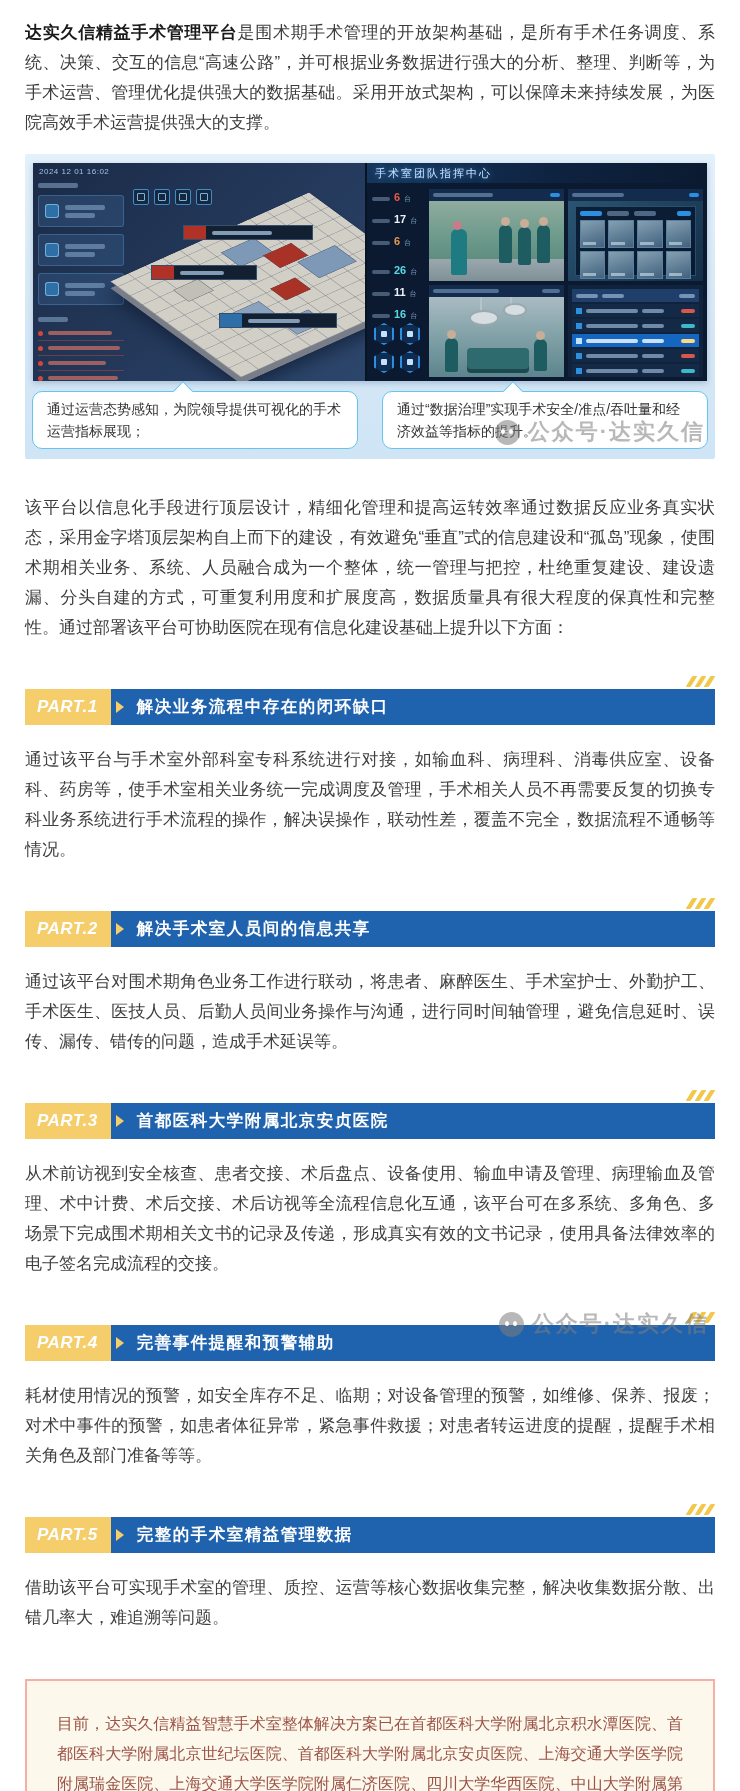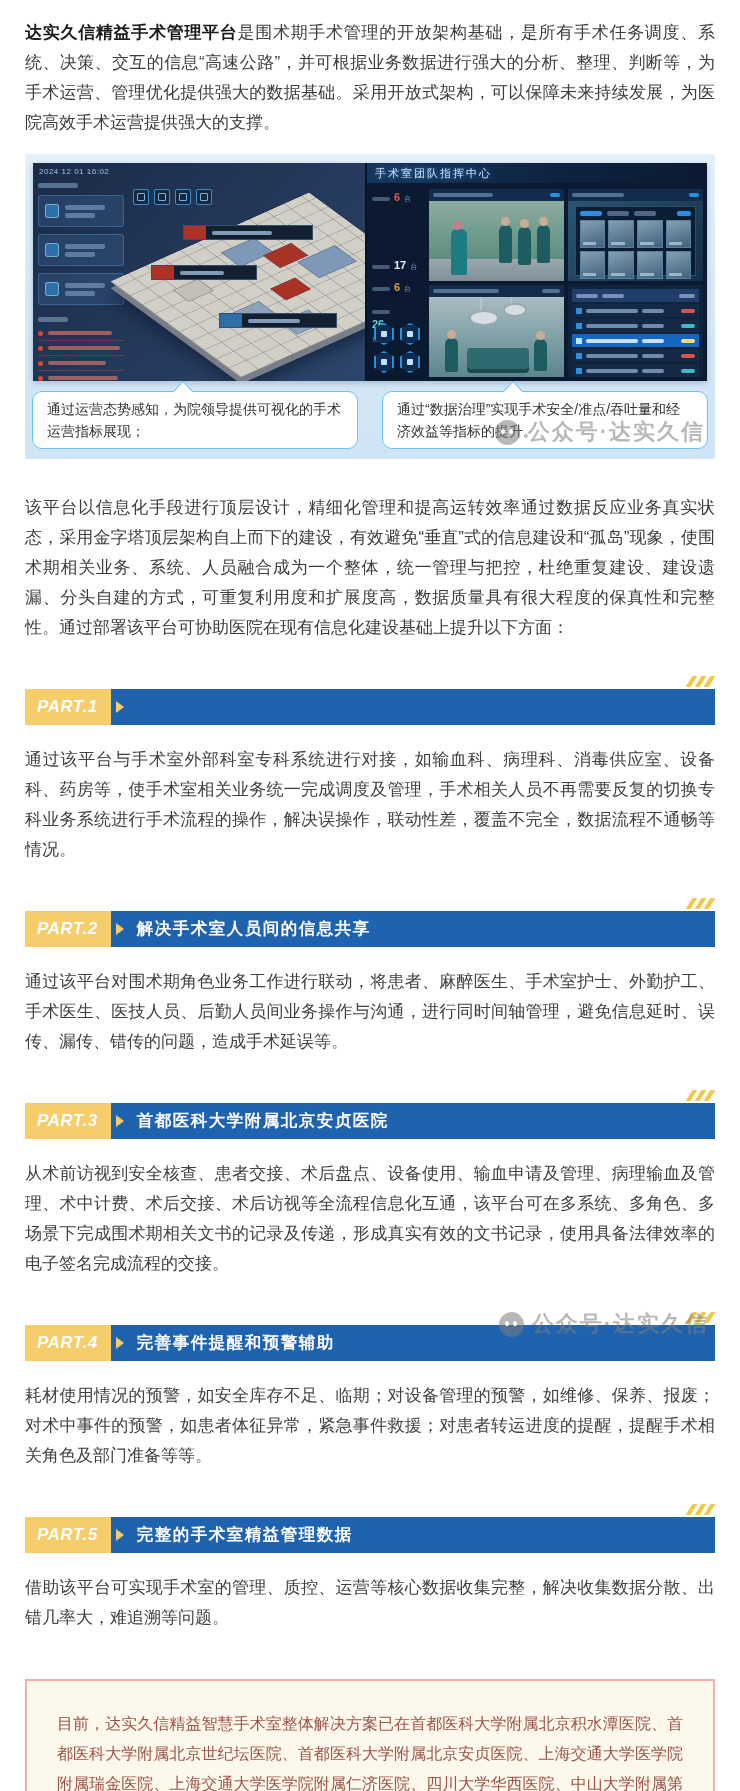--- a/index.html
+++ b/index.html
@@ -60,7 +60,7 @@
   .slabel{width:18px;height:4px;background:rgba(160,190,220,.4);border-radius:2px;flex:none;}
   .sval{font-size:11px;font-weight:bold;}
   .sunit{font-size:7px;color:#7FA3C4;}
-  .c-red{color:#E25B4B;} .c-wht{color:#E8F2FA;margin-top:46px;} .c-org{color:#E29A4B;} .c-cyn{color:#57D8E4;}
+  .c-red{color:#E25B4B;} .c-wht{color:#E8F2FA;} .c-org{color:#E29A4B;} .c-cyn{color:#57D8E4;}
   .gap-top{margin-top:16px;flex-direction:column;}
   .rd-hexes{position:absolute;left:7px;bottom:8px;width:52px;display:flex;flex-wrap:wrap;gap:6px;}
   .hex{width:20px;height:22px;background:#0F2C50;clip-path:polygon(50% 0,100% 25%,100% 75%,50% 100%,0 75%,0 25%);position:relative;box-shadow:inset 0 0 0 2px #2D8FE0;}

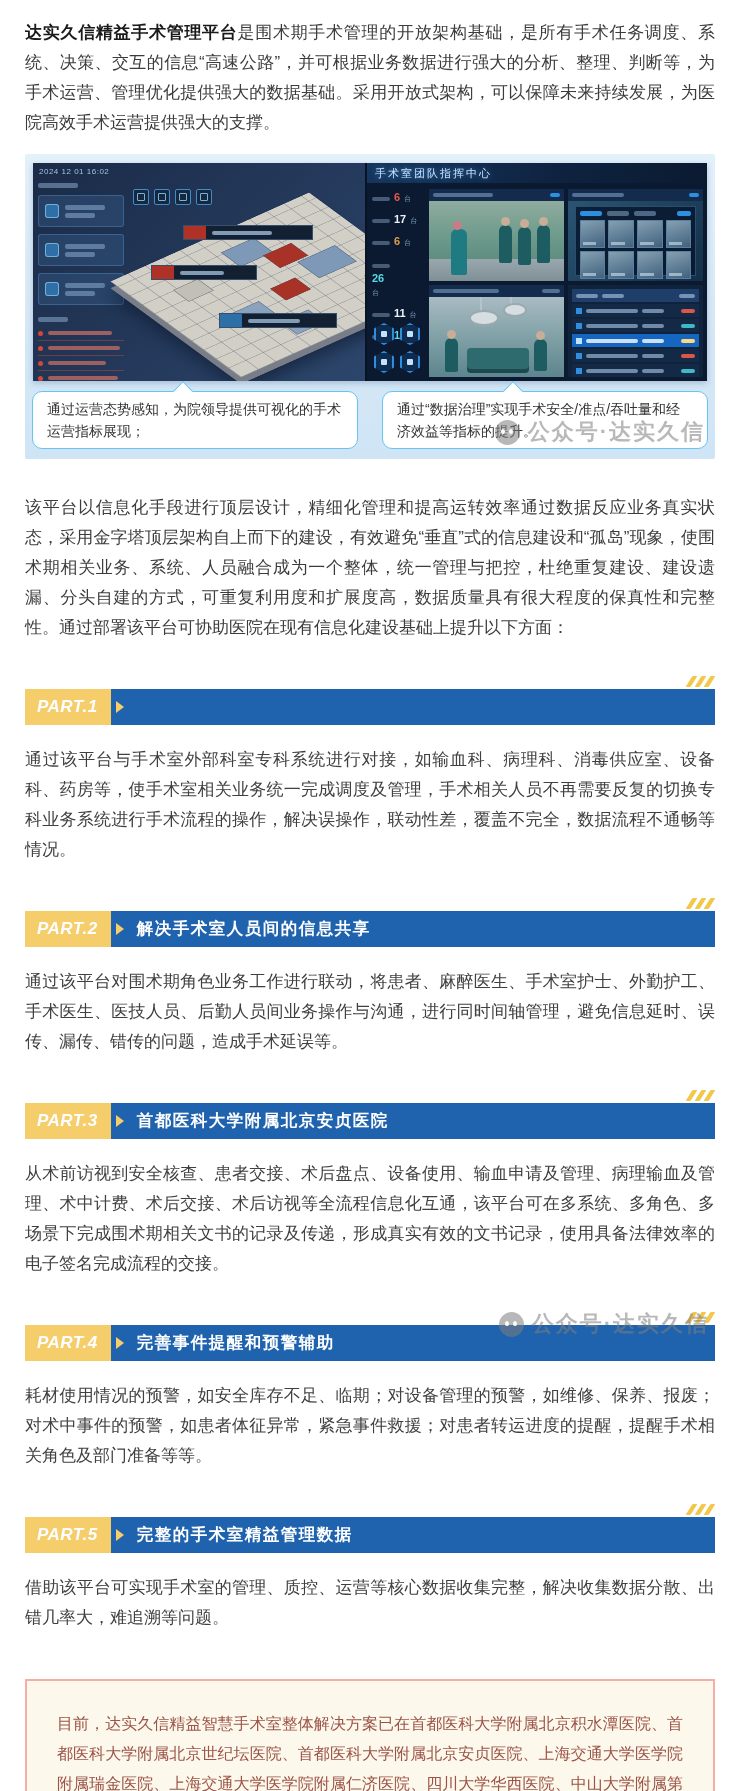--- a/index.html
+++ b/index.html
@@ -61,7 +61,7 @@
   .sval{font-size:11px;font-weight:bold;}
   .sunit{font-size:7px;color:#7FA3C4;}
   .c-red{color:#E25B4B;} .c-wht{color:#E8F2FA;} .c-org{color:#E29A4B;} .c-cyn{color:#57D8E4;}
-  .gap-top{margin-top:16px;flex-direction:column;}
+  .gap-top{margin-top:16px;}
   .rd-hexes{position:absolute;left:7px;bottom:8px;width:52px;display:flex;flex-wrap:wrap;gap:6px;}
   .hex{width:20px;height:22px;background:#0F2C50;clip-path:polygon(50% 0,100% 25%,100% 75%,50% 100%,0 75%,0 25%);position:relative;box-shadow:inset 0 0 0 2px #2D8FE0;}
   .hex::after{content:"";position:absolute;left:7px;top:8px;width:6px;height:6px;background:#BFE2FF;border-radius:1px;}

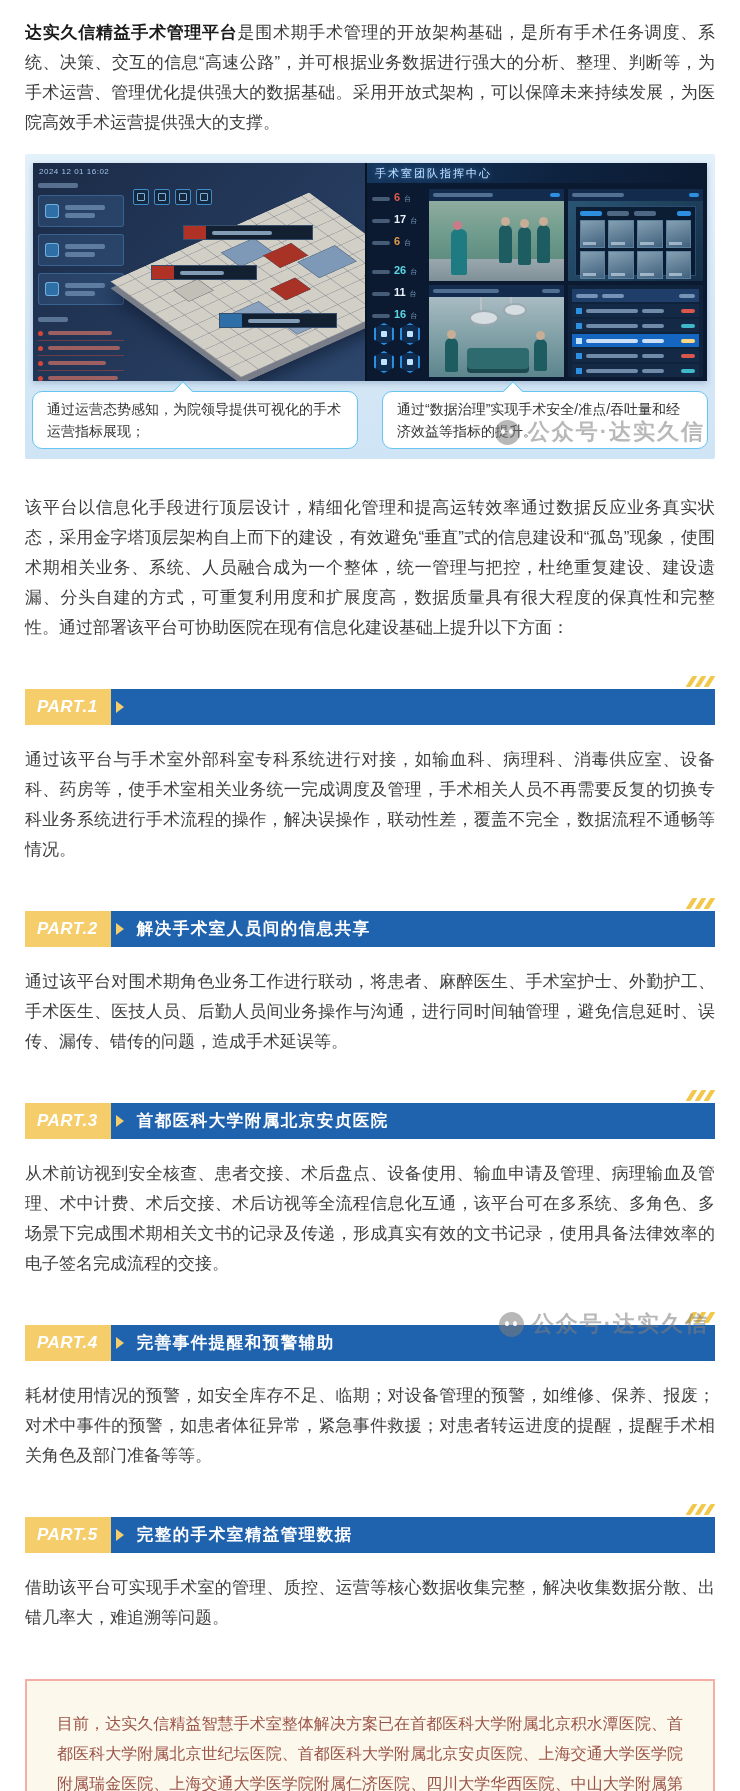--- a/index.html
+++ b/index.html
@@ -382,6 +382,7 @@
       <div class="part-bar">
         <span class="part-badge">PART.1</span>
         <i class="part-arrow"></i>
+        <span class="part-title">解决业务流程中存在的闭环缺口</span>
         <span class="slashes">
             <i></i>
             <i></i>

